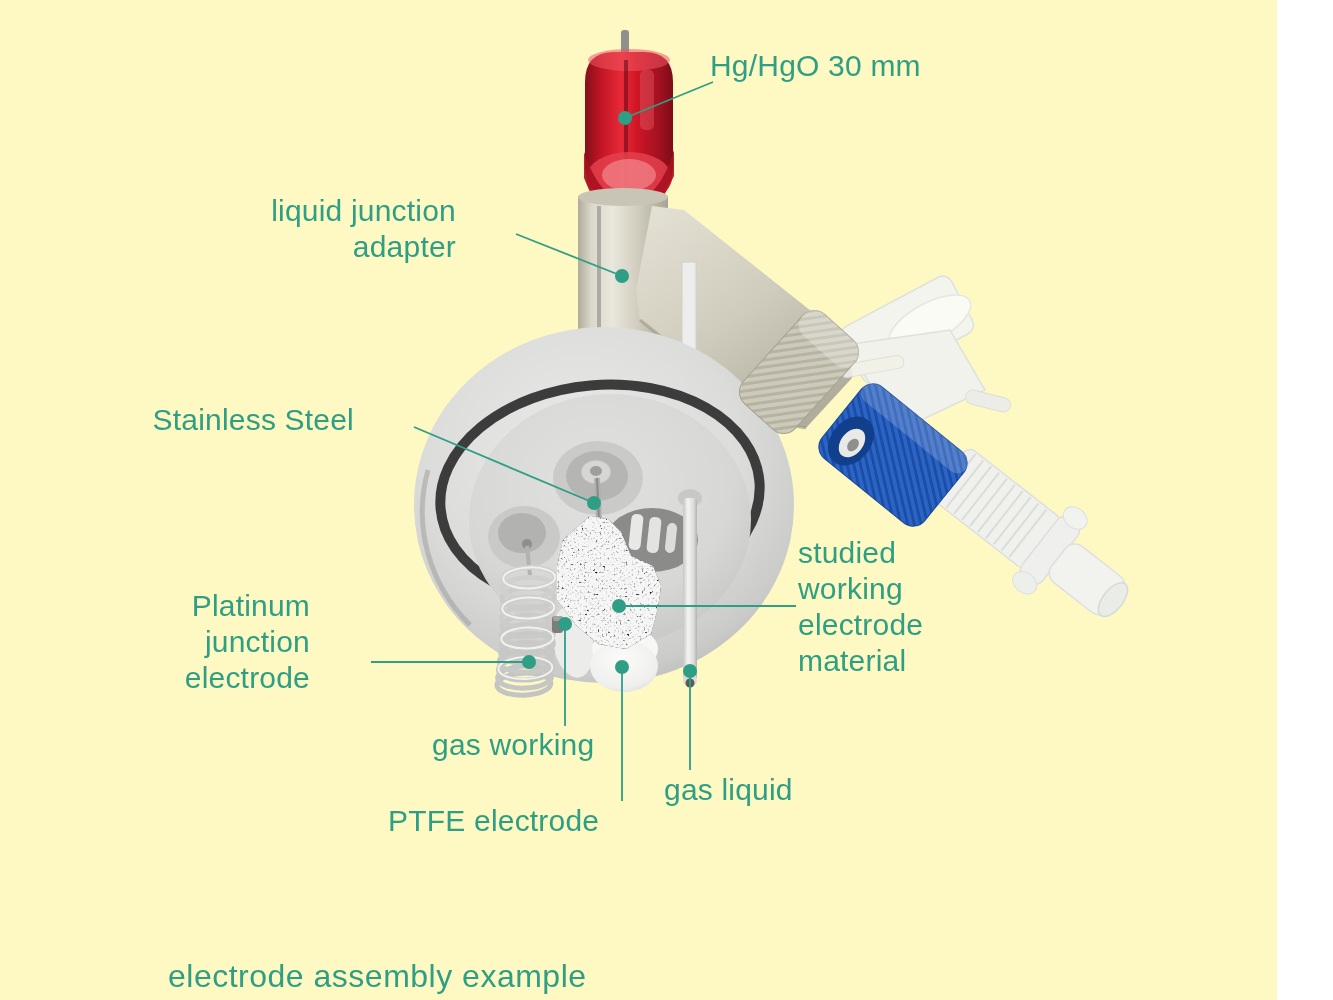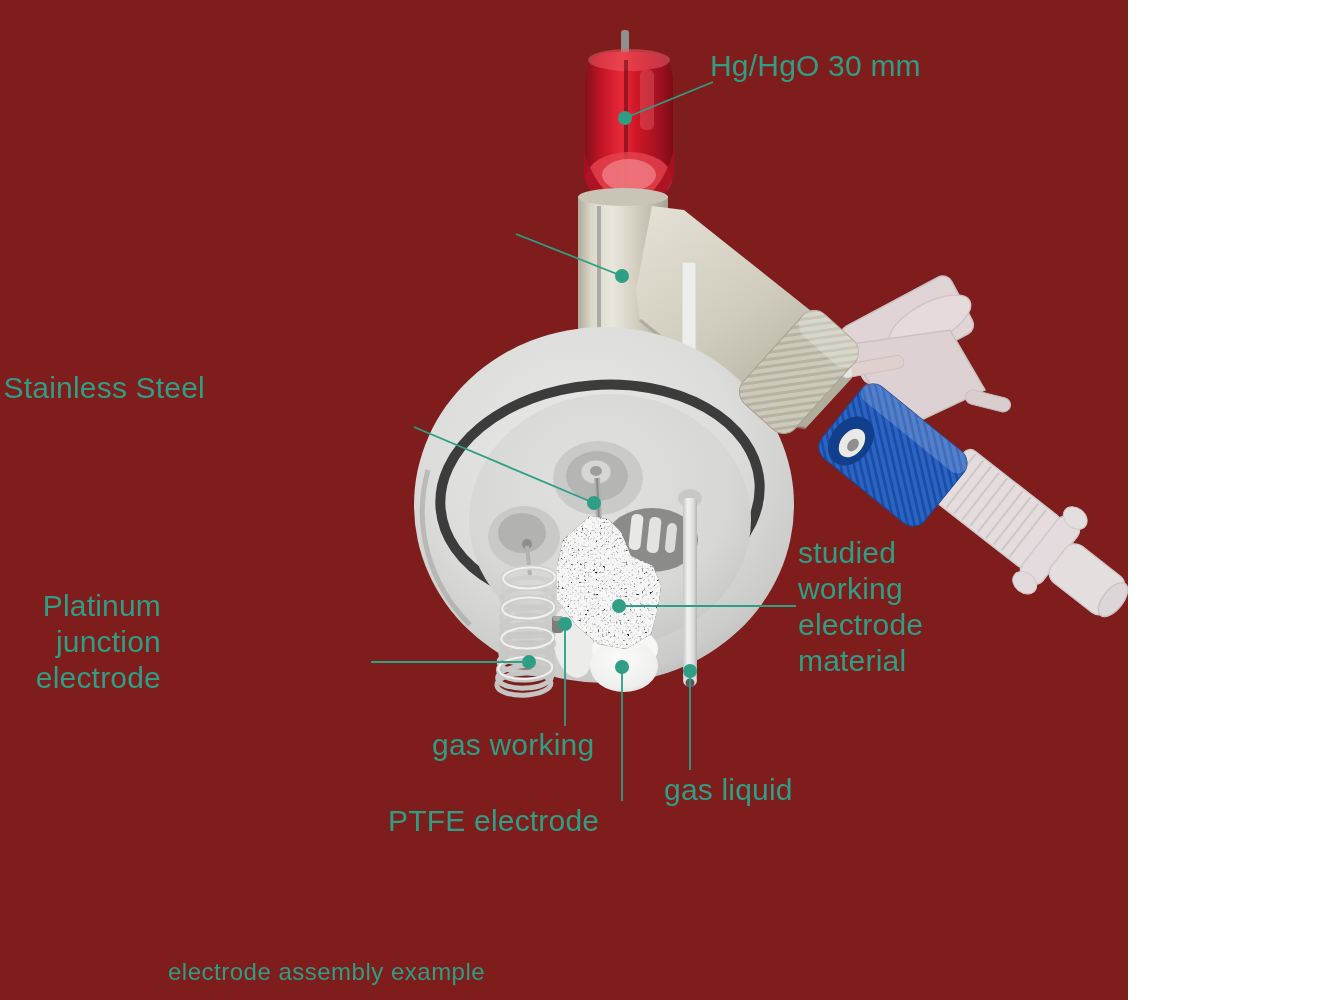--- a/index.html
+++ b/index.html
@@ -4,7 +4,7 @@
 <style>
   html,body{margin:0;padding:0;background:#ffffff;}
   .stage{
-    position:relative;width:1128px;height:1000px;background:#7f1d1d;overflow:hidden;
+    position:relative;width:1277px;height:1000px;background:#fef9c3;overflow:hidden;
     font-family:"Liberation Sans","DejaVu Sans",sans-serif;
   }
   .stage svg{position:absolute;left:0;top:0;}

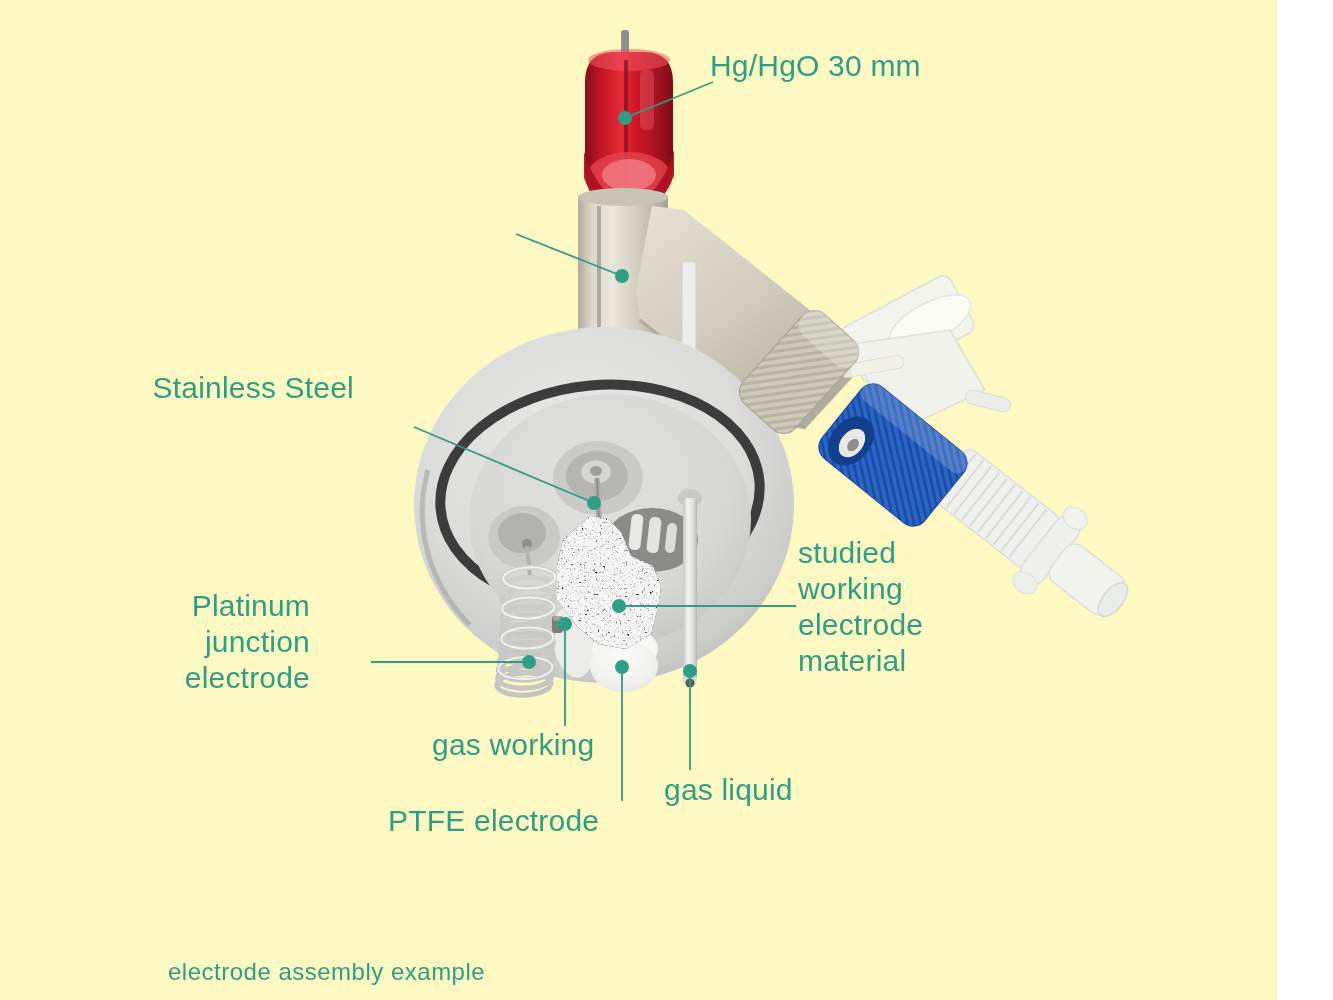--- a/index.html
+++ b/index.html
@@ -257,6 +257,10 @@
   <span>Hg/HgO 30 mm</span><br>
 </div>
 
+<div class="lbl r" style="right:821px;top:193px;">
+  <span>liquid junction</span><br>
+  <span>adapter</span>
+</div>
 
 <div class="lbl r" style="right:923px;top:370px;text-align:right;">
   <span>Stainless Steel</span><br>

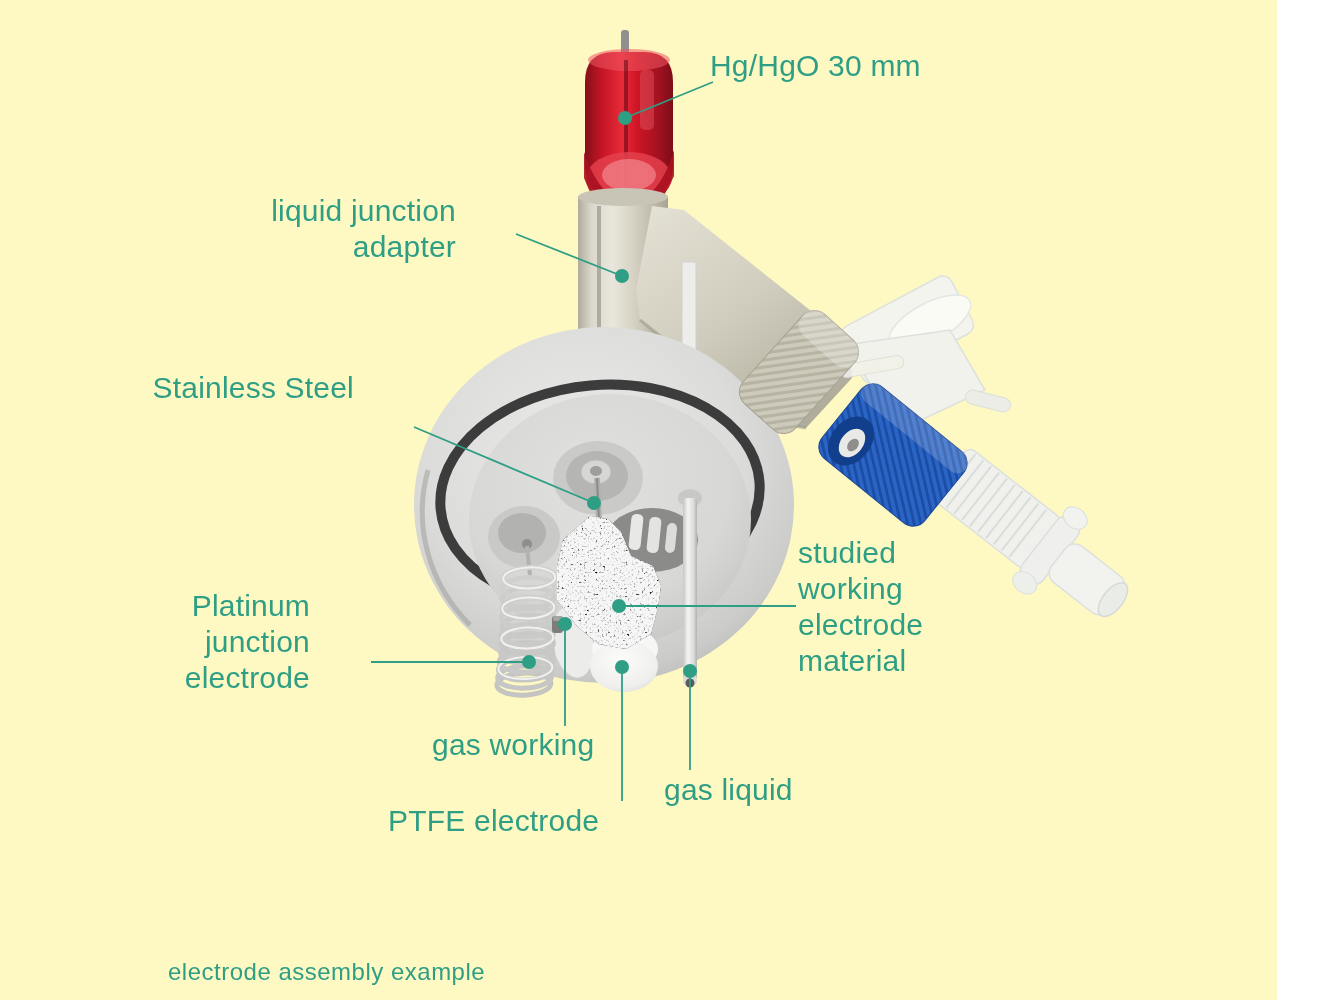--- a/index.html
+++ b/index.html
@@ -262,7 +262,7 @@
   <span>adapter</span>
 </div>
 
-<div class="lbl r" style="right:923px;top:370px;text-align:right;">
+<div class="lbl r" style="right:923px;top:402px;text-align:right;">
   <span>Stainless Steel</span><br>
 </div>
 

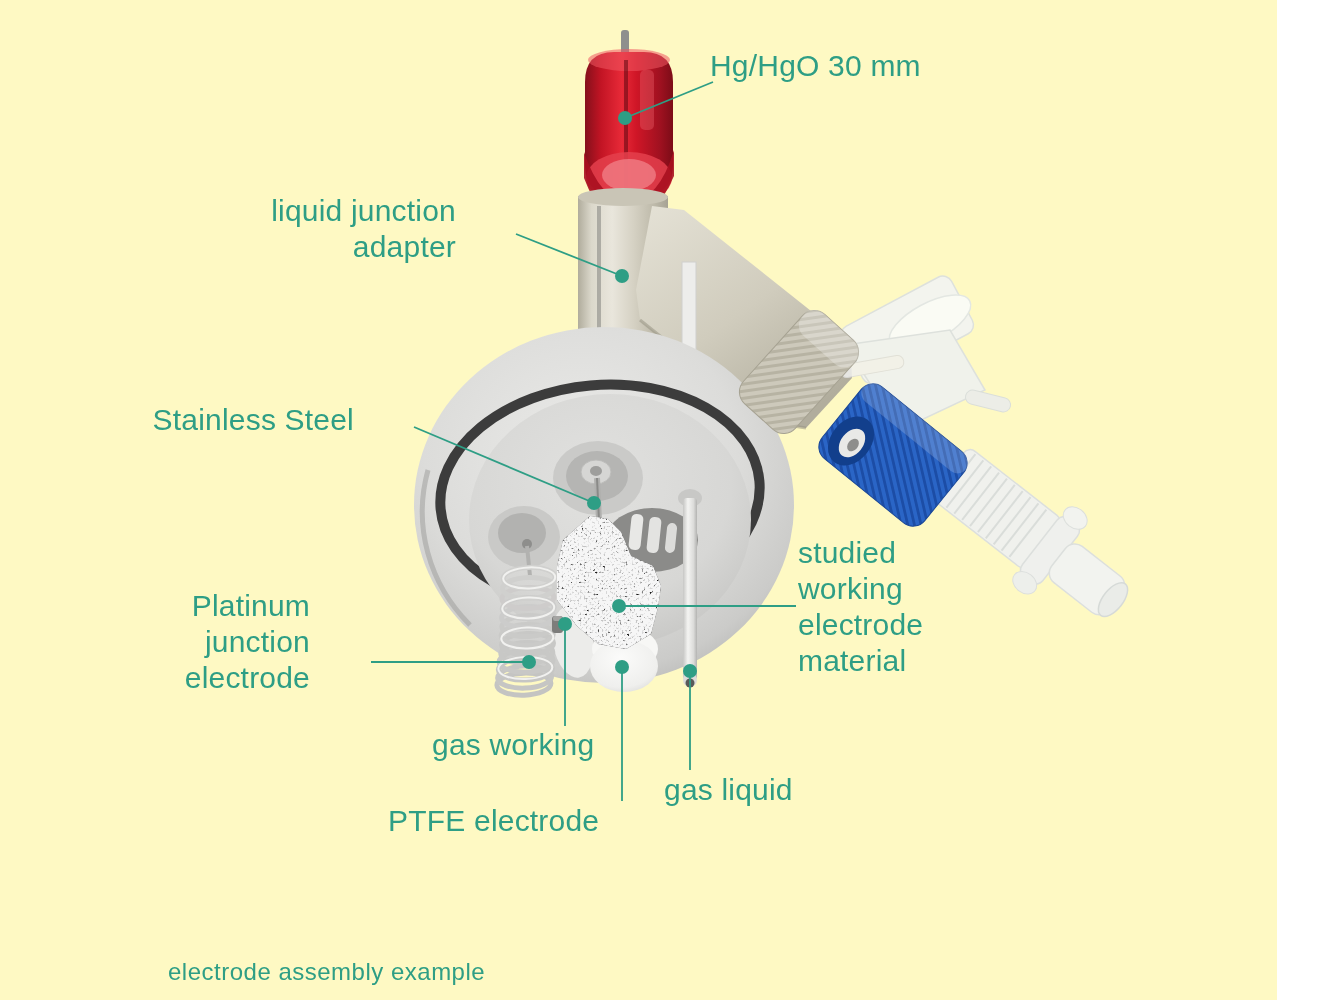--- a/index.html
+++ b/index.html
@@ -14,7 +14,7 @@
   }
   .lbl.r{text-align:right;}
   .caption{
-    position:absolute;color:#2e9e85;font-size:24px;letter-spacing:0.5px;white-space:nowrap;
+    position:absolute;color:#2e9e85;font-size:32px;letter-spacing:0.5px;white-space:nowrap;
   }
 </style>
 </head>

